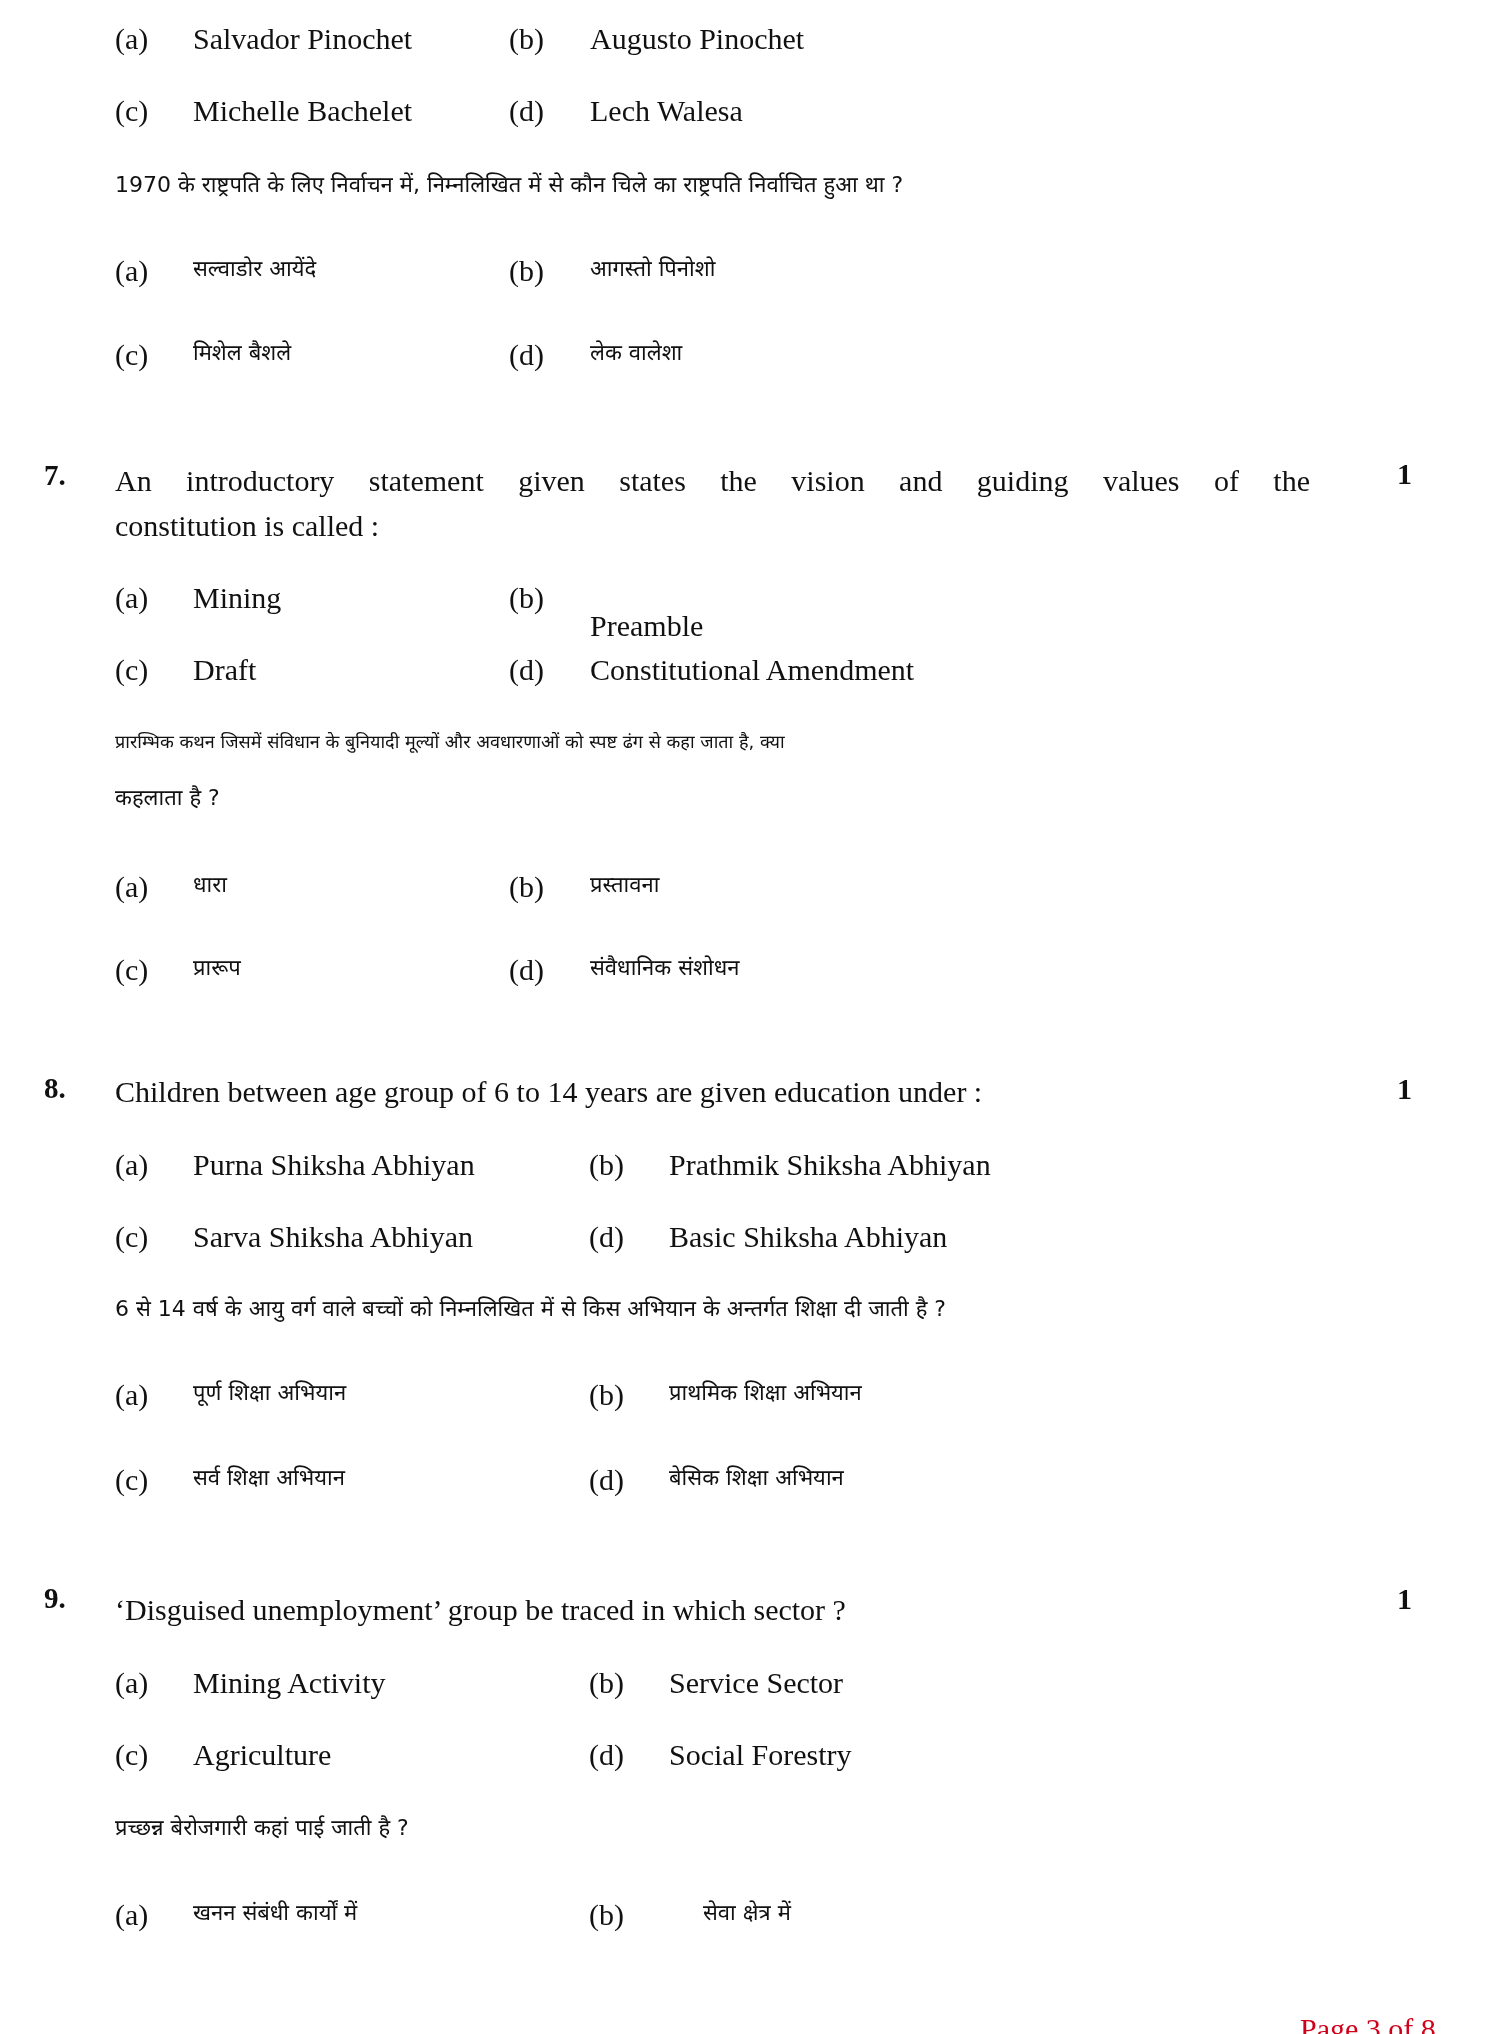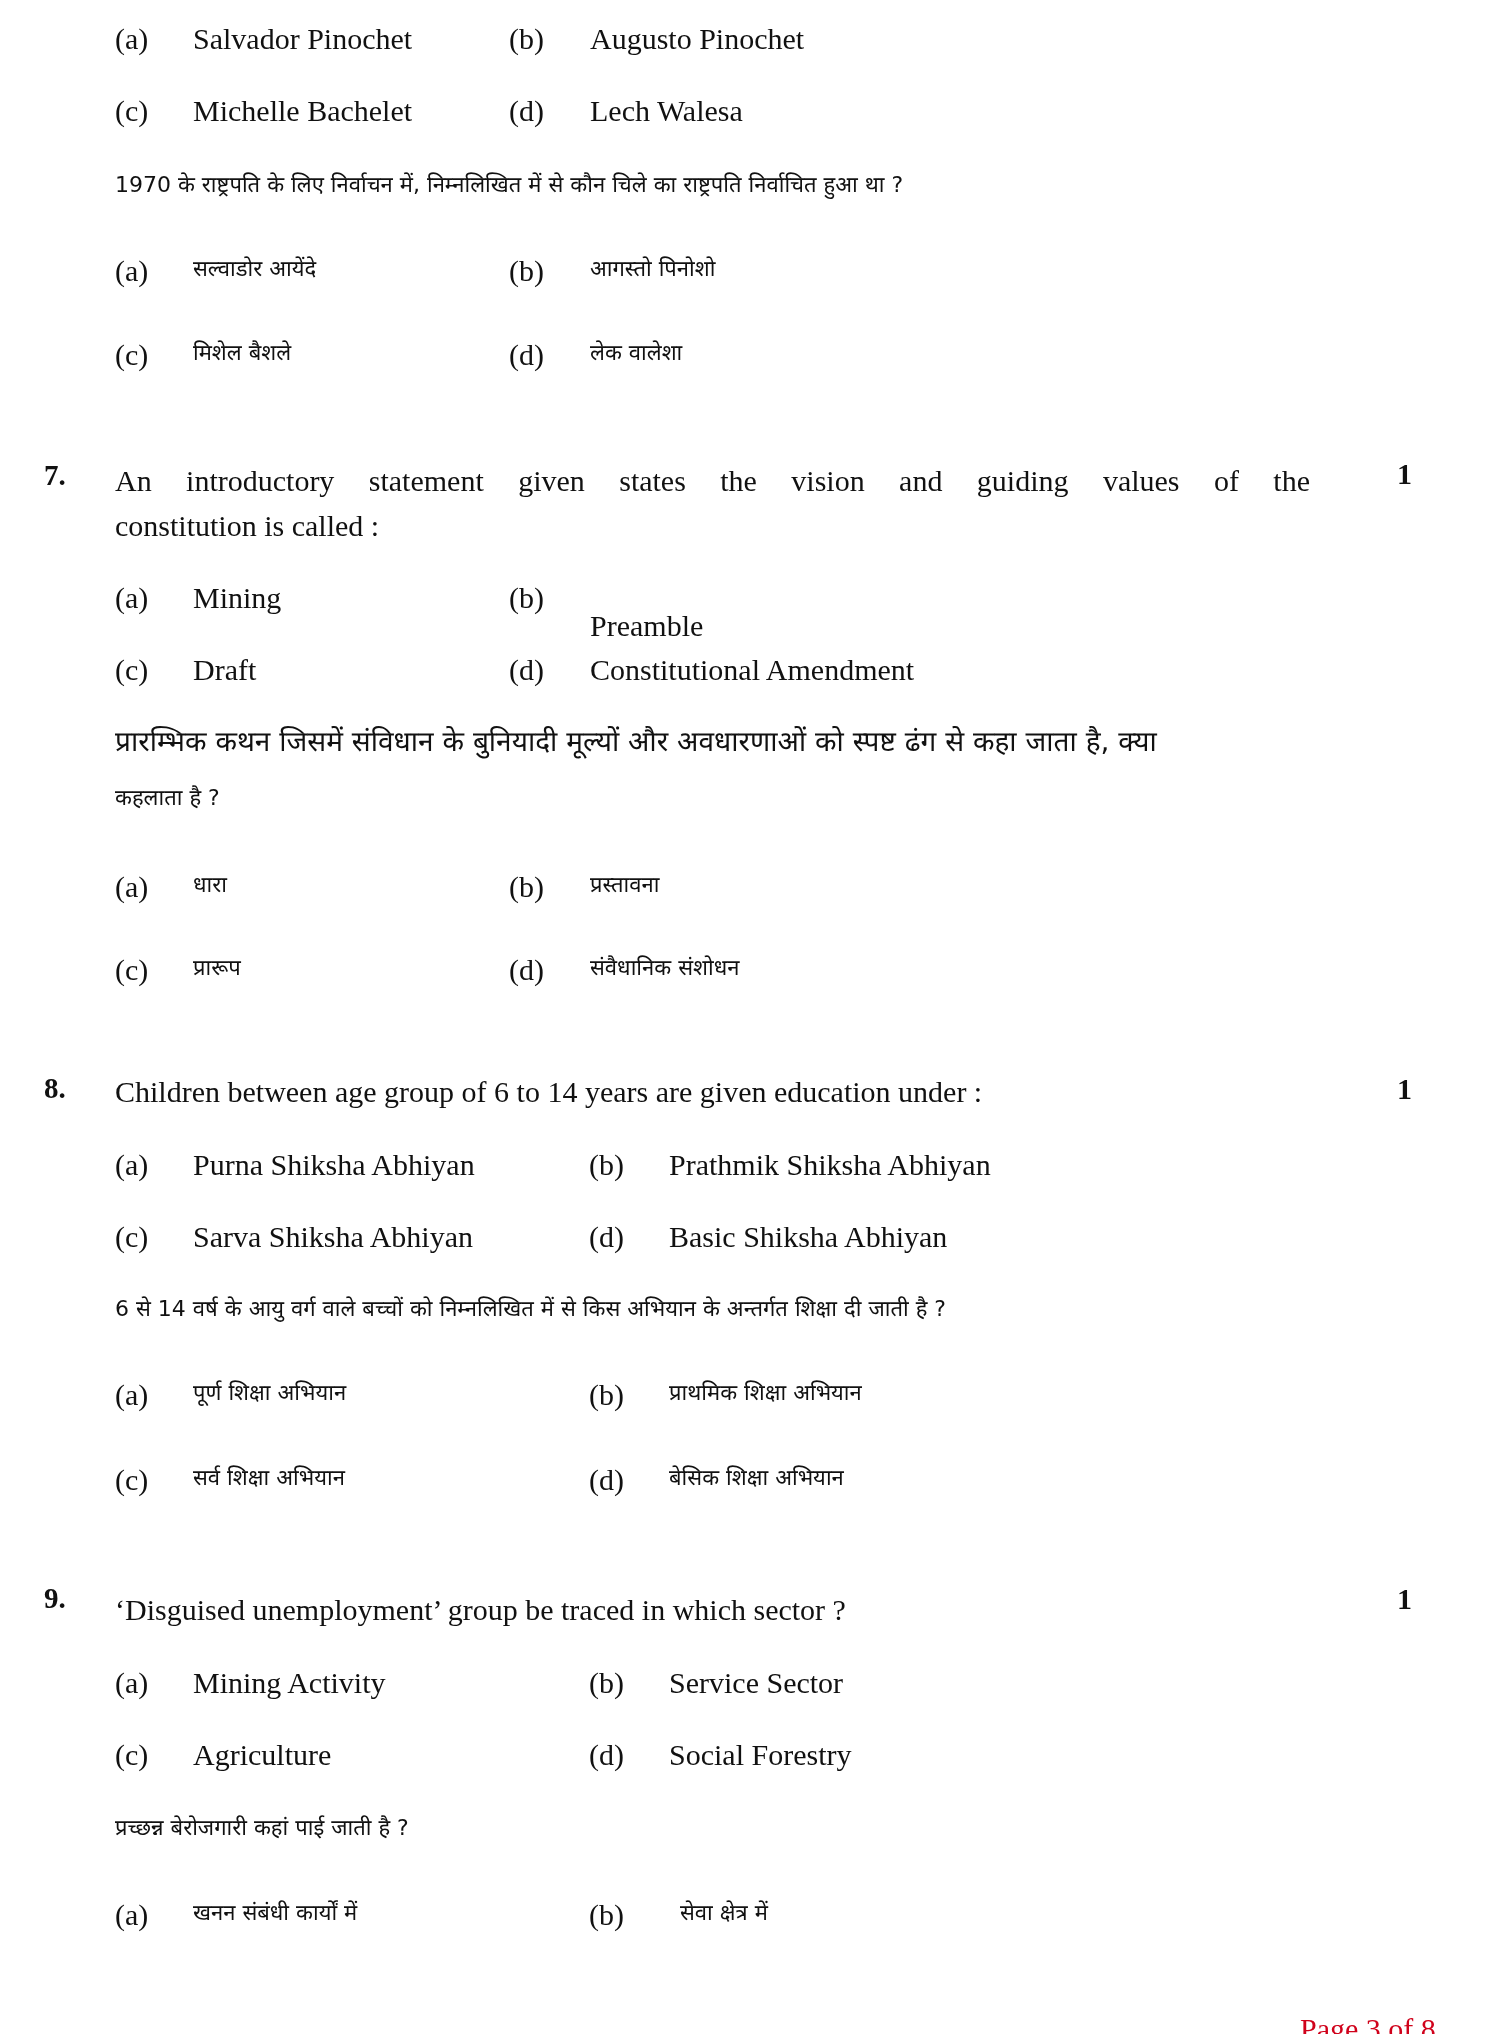--- a/index.html
+++ b/index.html
@@ -59,7 +59,7 @@
   <span class="line en" style="left:509px;top:653px">(d)</span>
   <span class="line en" style="left:590px;top:653px">Constitutional Amendment</span>
 
-  <span class="line hi" style="left:115px;top:725px;width:1200px;font-size:28px">प्रारम्भिक कथन जिसमें संविधान के बुनियादी मूल्यों और अवधारणाओं को स्पष्ट ढंग से कहा जाता है, क्या</span>
+  <span class="line hi" style="left:115px;top:725px;width:1200px;font-size:18px">प्रारम्भिक कथन जिसमें संविधान के बुनियादी मूल्यों और अवधारणाओं को स्पष्ट ढंग से कहा जाता है, क्या</span>
   <span class="line hi" style="left:115px;top:781px">कहलाता है ?</span>
 
   <span class="line en" style="left:115px;top:870px">(a)</span>

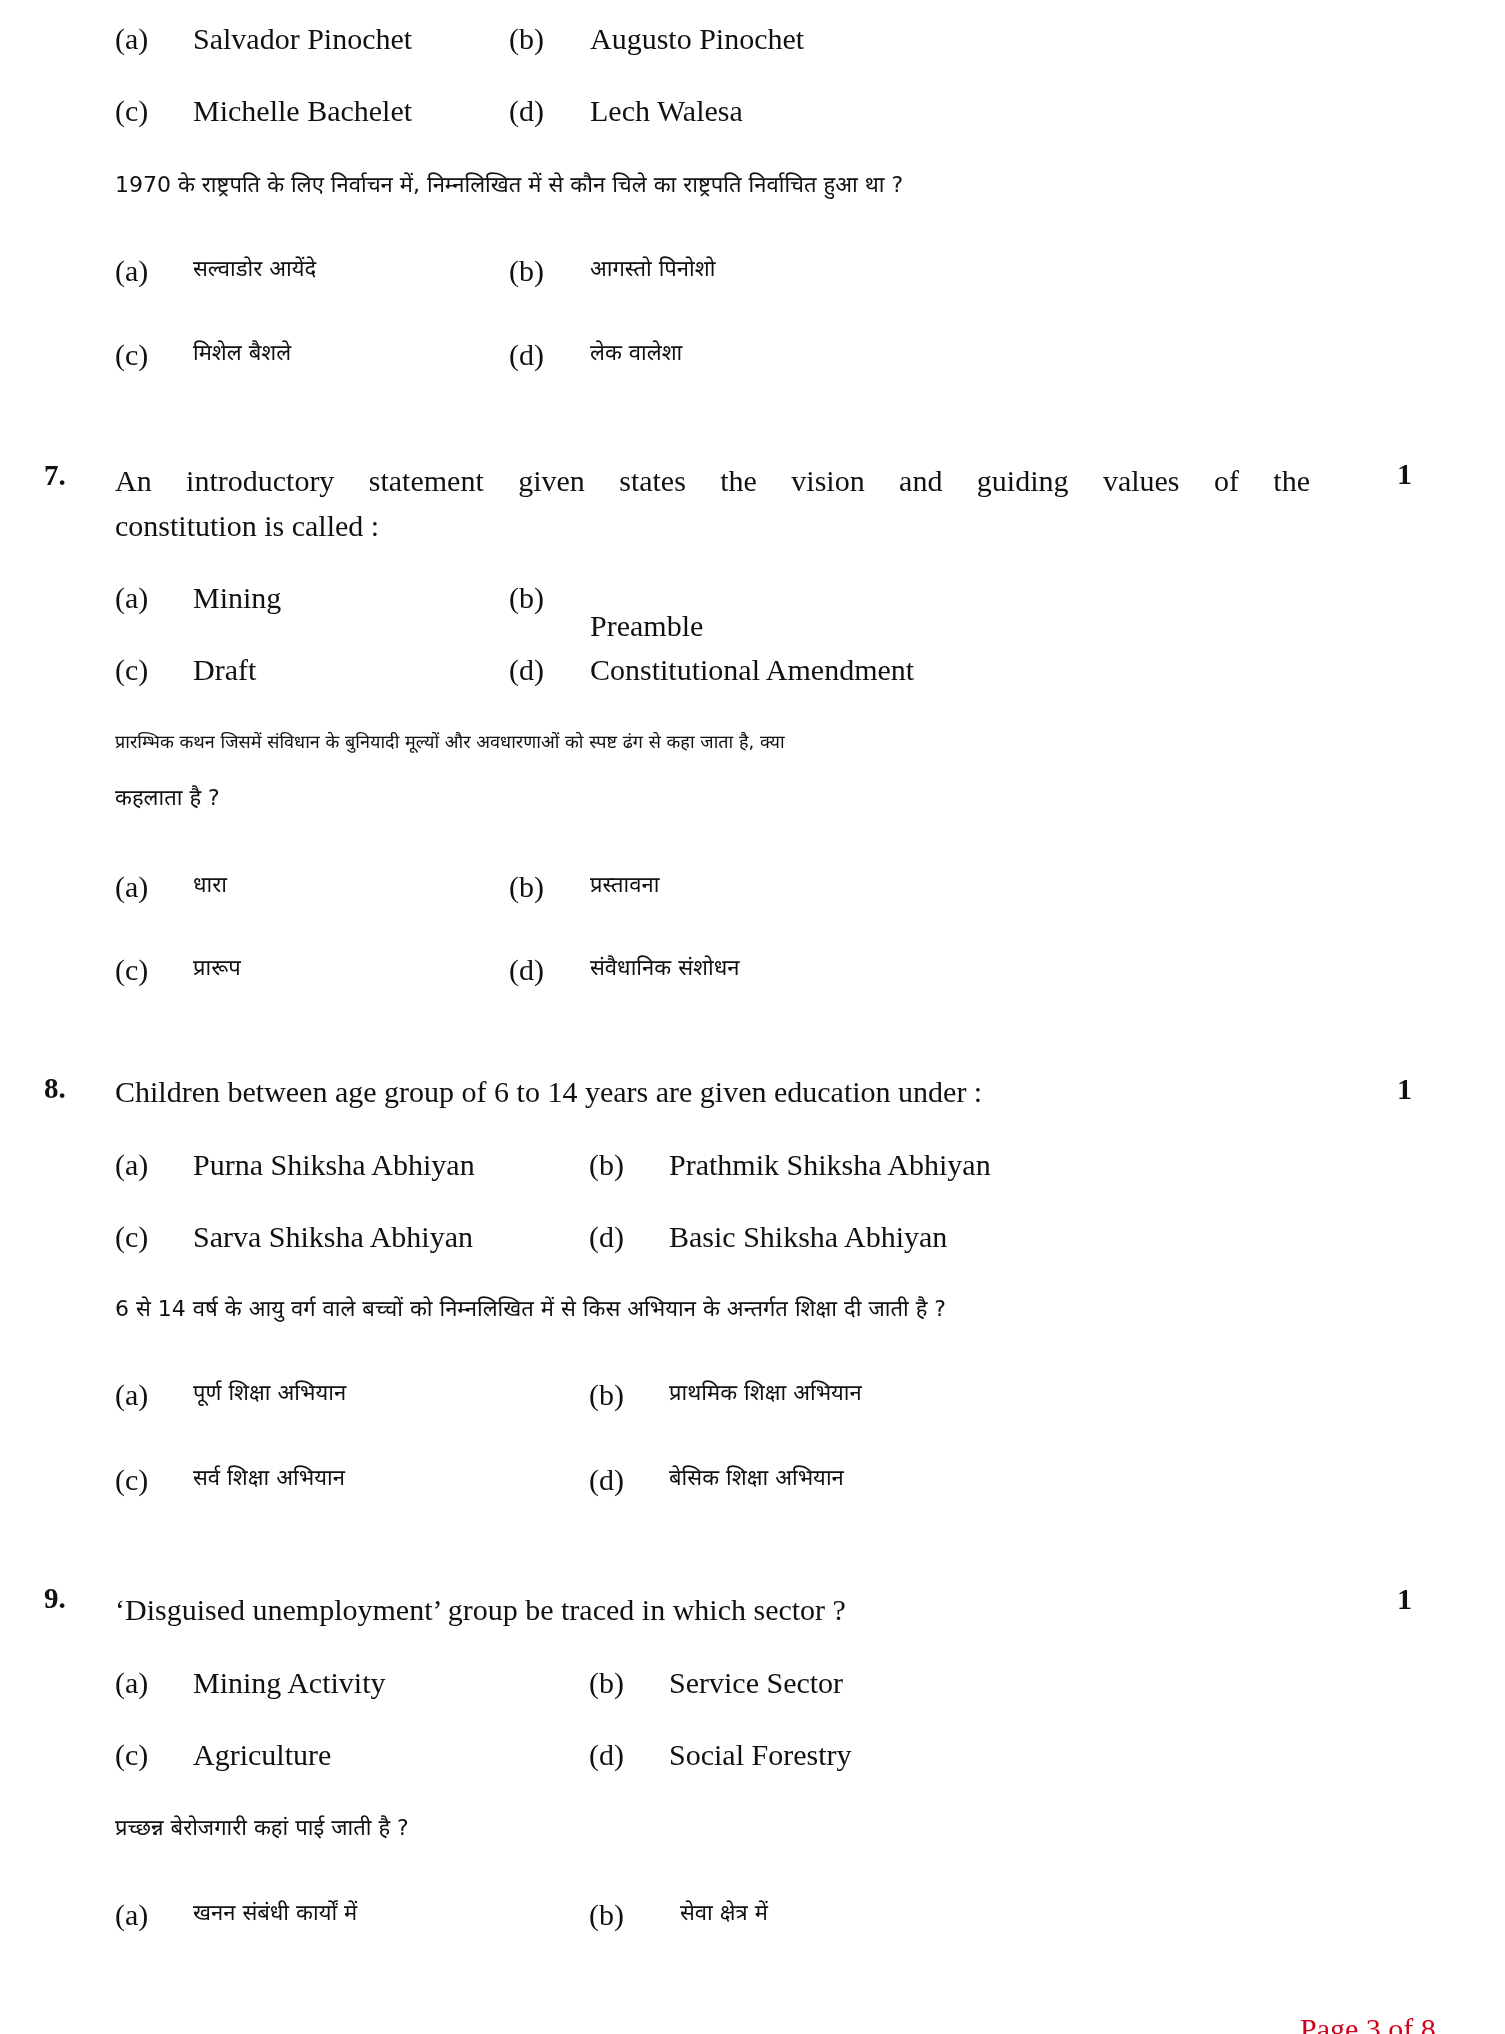--- a/index.html
+++ b/index.html
@@ -121,7 +121,7 @@
   <span class="line en" style="left:115px;top:1898px">(a)</span>
   <span class="line hi" style="left:193px;top:1896px">खनन संबंधी कार्यों में</span>
   <span class="line en" style="left:589px;top:1898px">(b)</span>
-  <span class="line hi" style="left:680px;top:1896px">सेवा क्षेत्र में</span>
+  <span class="line hi" style="left:703px;top:1896px">सेवा क्षेत्र में</span>
 </div>
 
 <span class="footer">Page 3 of 8</span>

